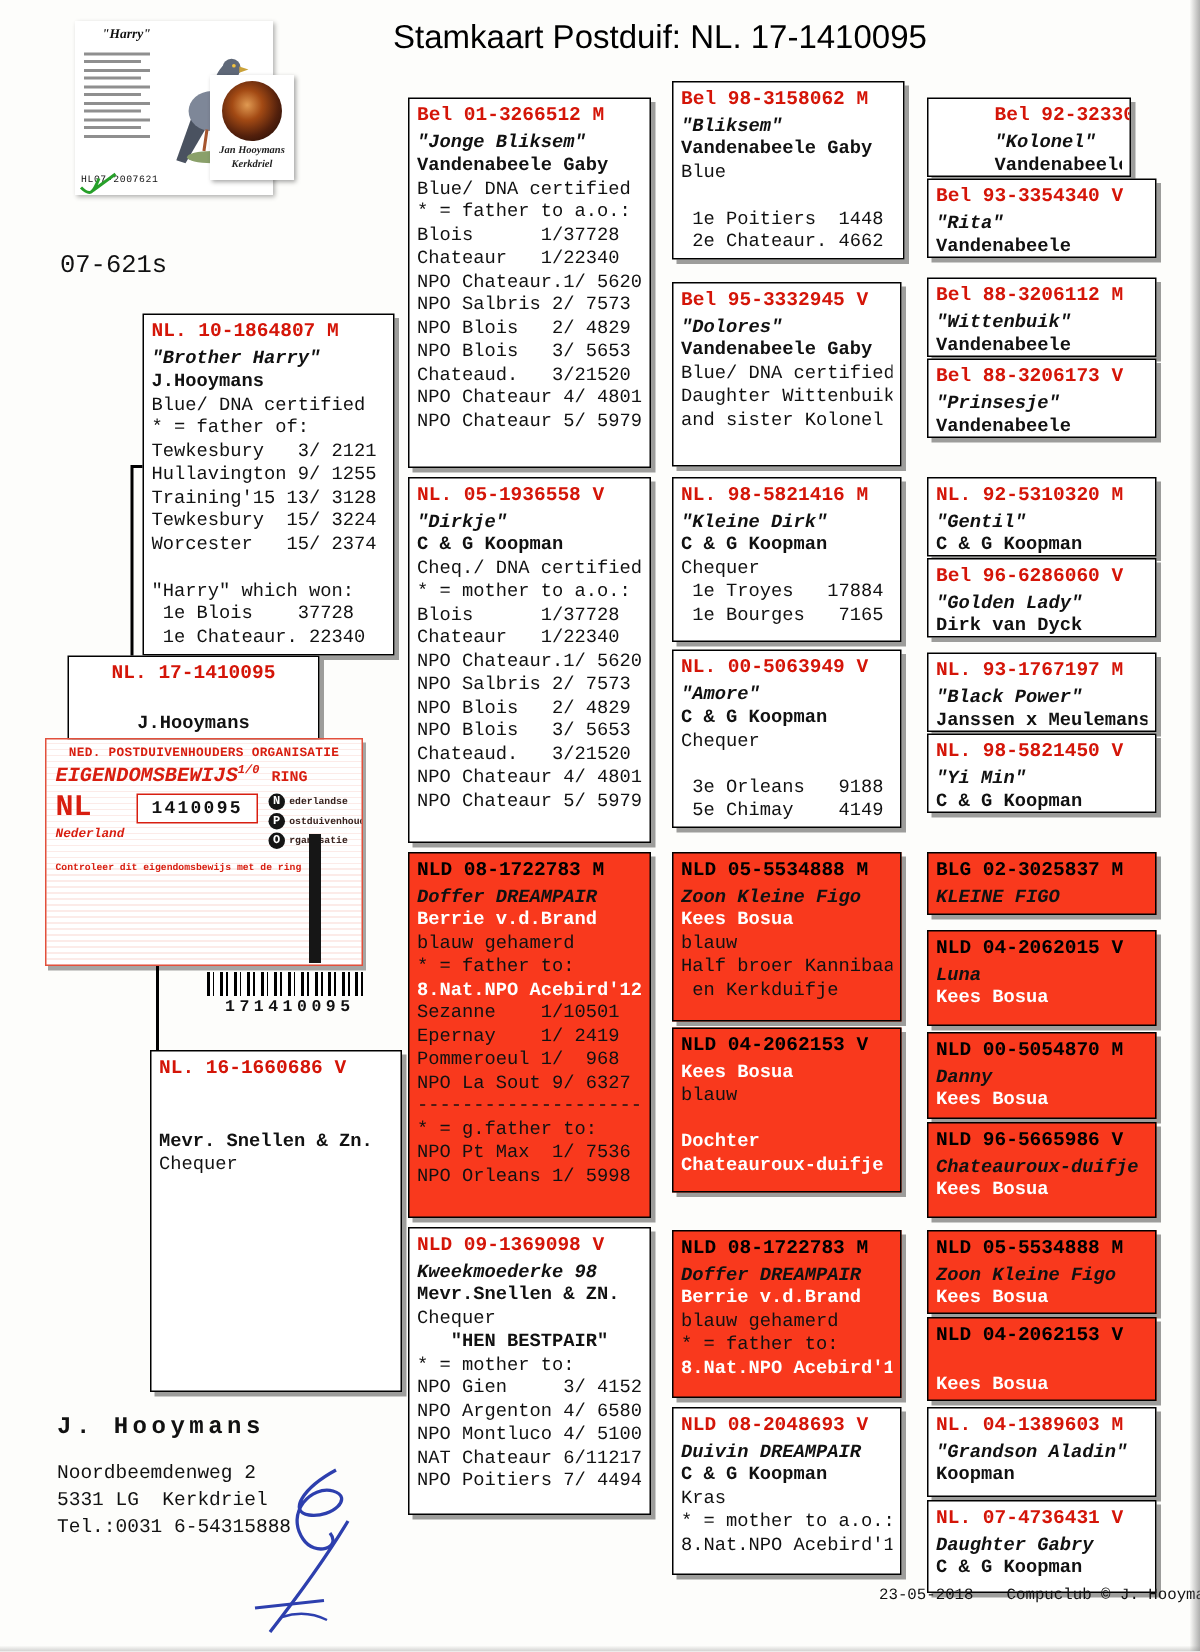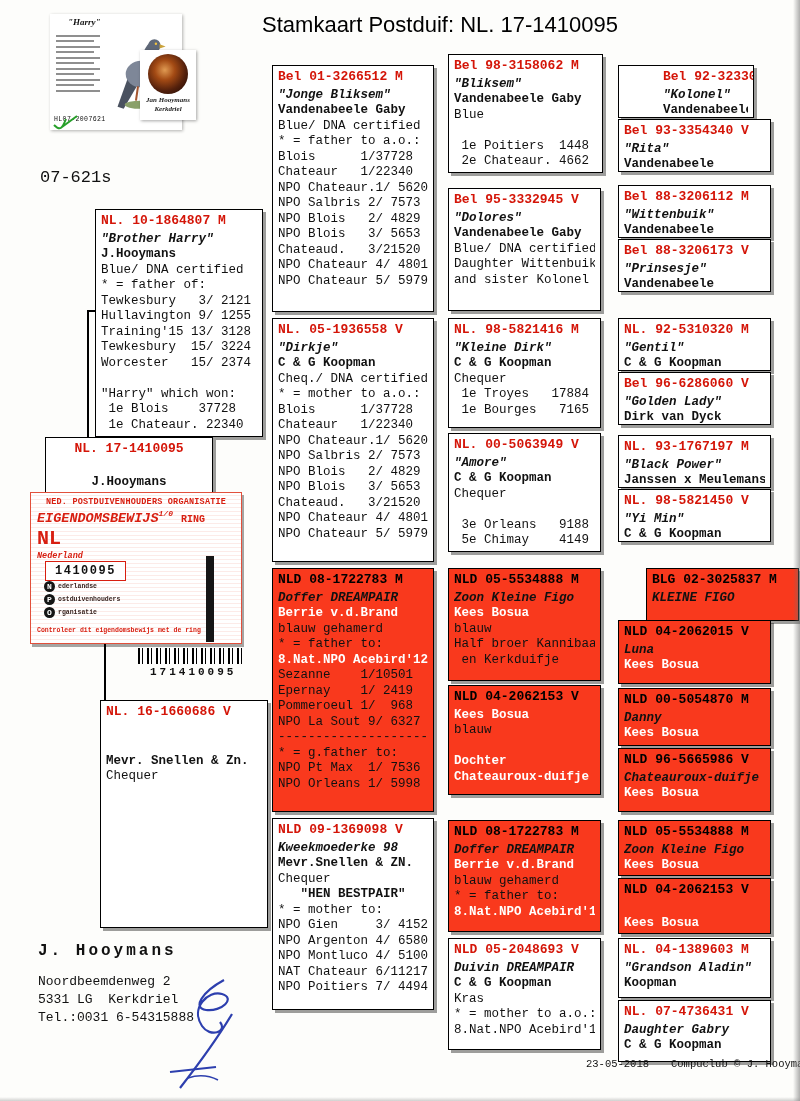--- a/index.html
+++ b/index.html
@@ -48,7 +48,7 @@
   .cert .ebw{font-size:13.5px;font-weight:bold;font-style:italic;white-space:nowrap;margin-top:2px;}
   .cert .ebw sup{font-size:8px;}
   .cert .ebw .ring-word{font-size:10px;font-style:normal;}
-  .cert .idrow{display:flex;align-items:flex-start;margin-top:3px;flex-direction:column;}
+  .cert .idrow{display:flex;align-items:flex-start;margin-top:3px;}
   .cert .nl{font-size:20px;font-weight:bold;line-height:20px;}
   .cert .nederland{font-size:8.5px;font-weight:bold;font-style:italic;margin-top:2px;}
   .cert .ringbox{border:1.5px solid #d81e10;background:#fff;color:#111;font-weight:bold;font-size:12px;

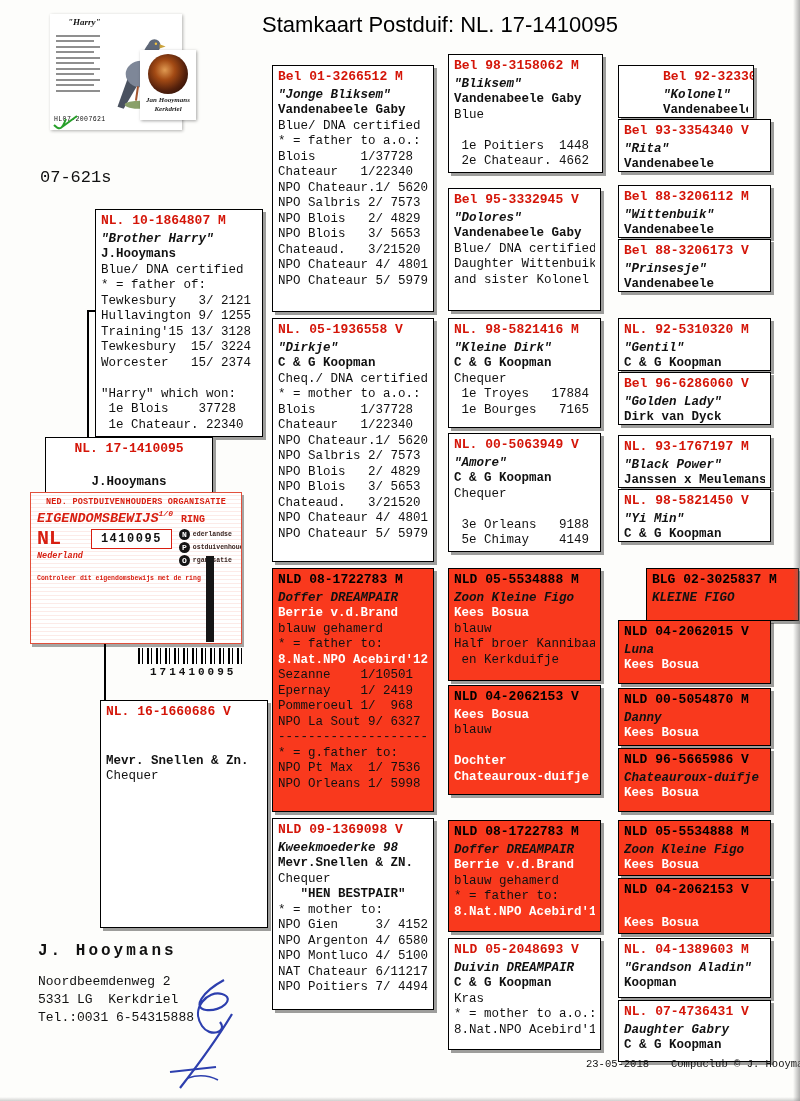--- a/index.html
+++ b/index.html
@@ -326,7 +326,7 @@
         <div class="bl name">"Yi Min"</div>
         <div class="bl bold">C &amp; G Koopman</div>
       </div>
-      <div class="pbox red" style="left: 646px; top: 568px; width: 153px; height: 53px;">
+      <div class="pbox red" style="left: 618px; top: 568px; width: 153px; height: 42px;">
         <div class="ring">BLG 02-3025837 M</div>
         <div class="bl name">KLEINE FIGO</div>
       </div>

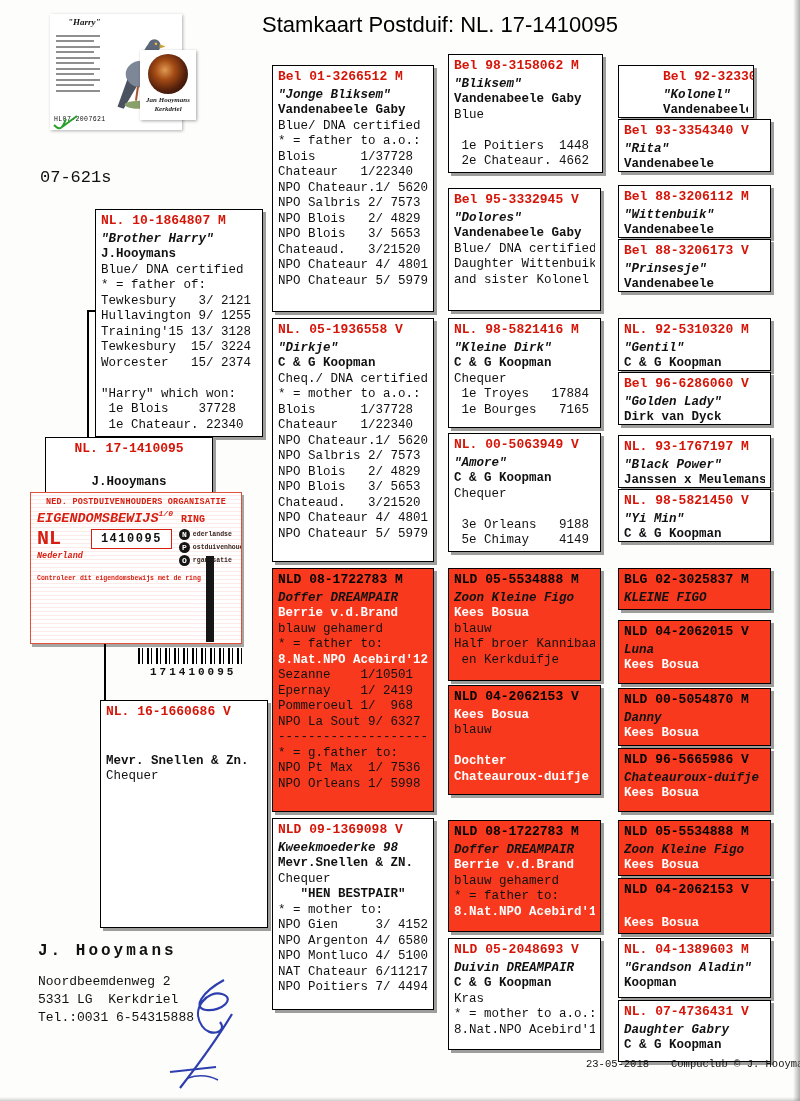--- a/index.html
+++ b/index.html
@@ -279,7 +279,7 @@
         <div class="bl white">8.Nat.NPO Acebird'12</div>
       </div>
       <div class="pbox" style="left: 448px; top: 938px; width: 153px; height: 112px;">
-        <div class="ring">NLD 05-2048693 V</div>
+        <div class="ring">NLD 08-2048693 V</div>
         <div class="bl name">Duivin DREAMPAIR</div>
         <div class="bl bold">C &amp; G Koopman</div>
         <div class="bl plain">Kras</div>

